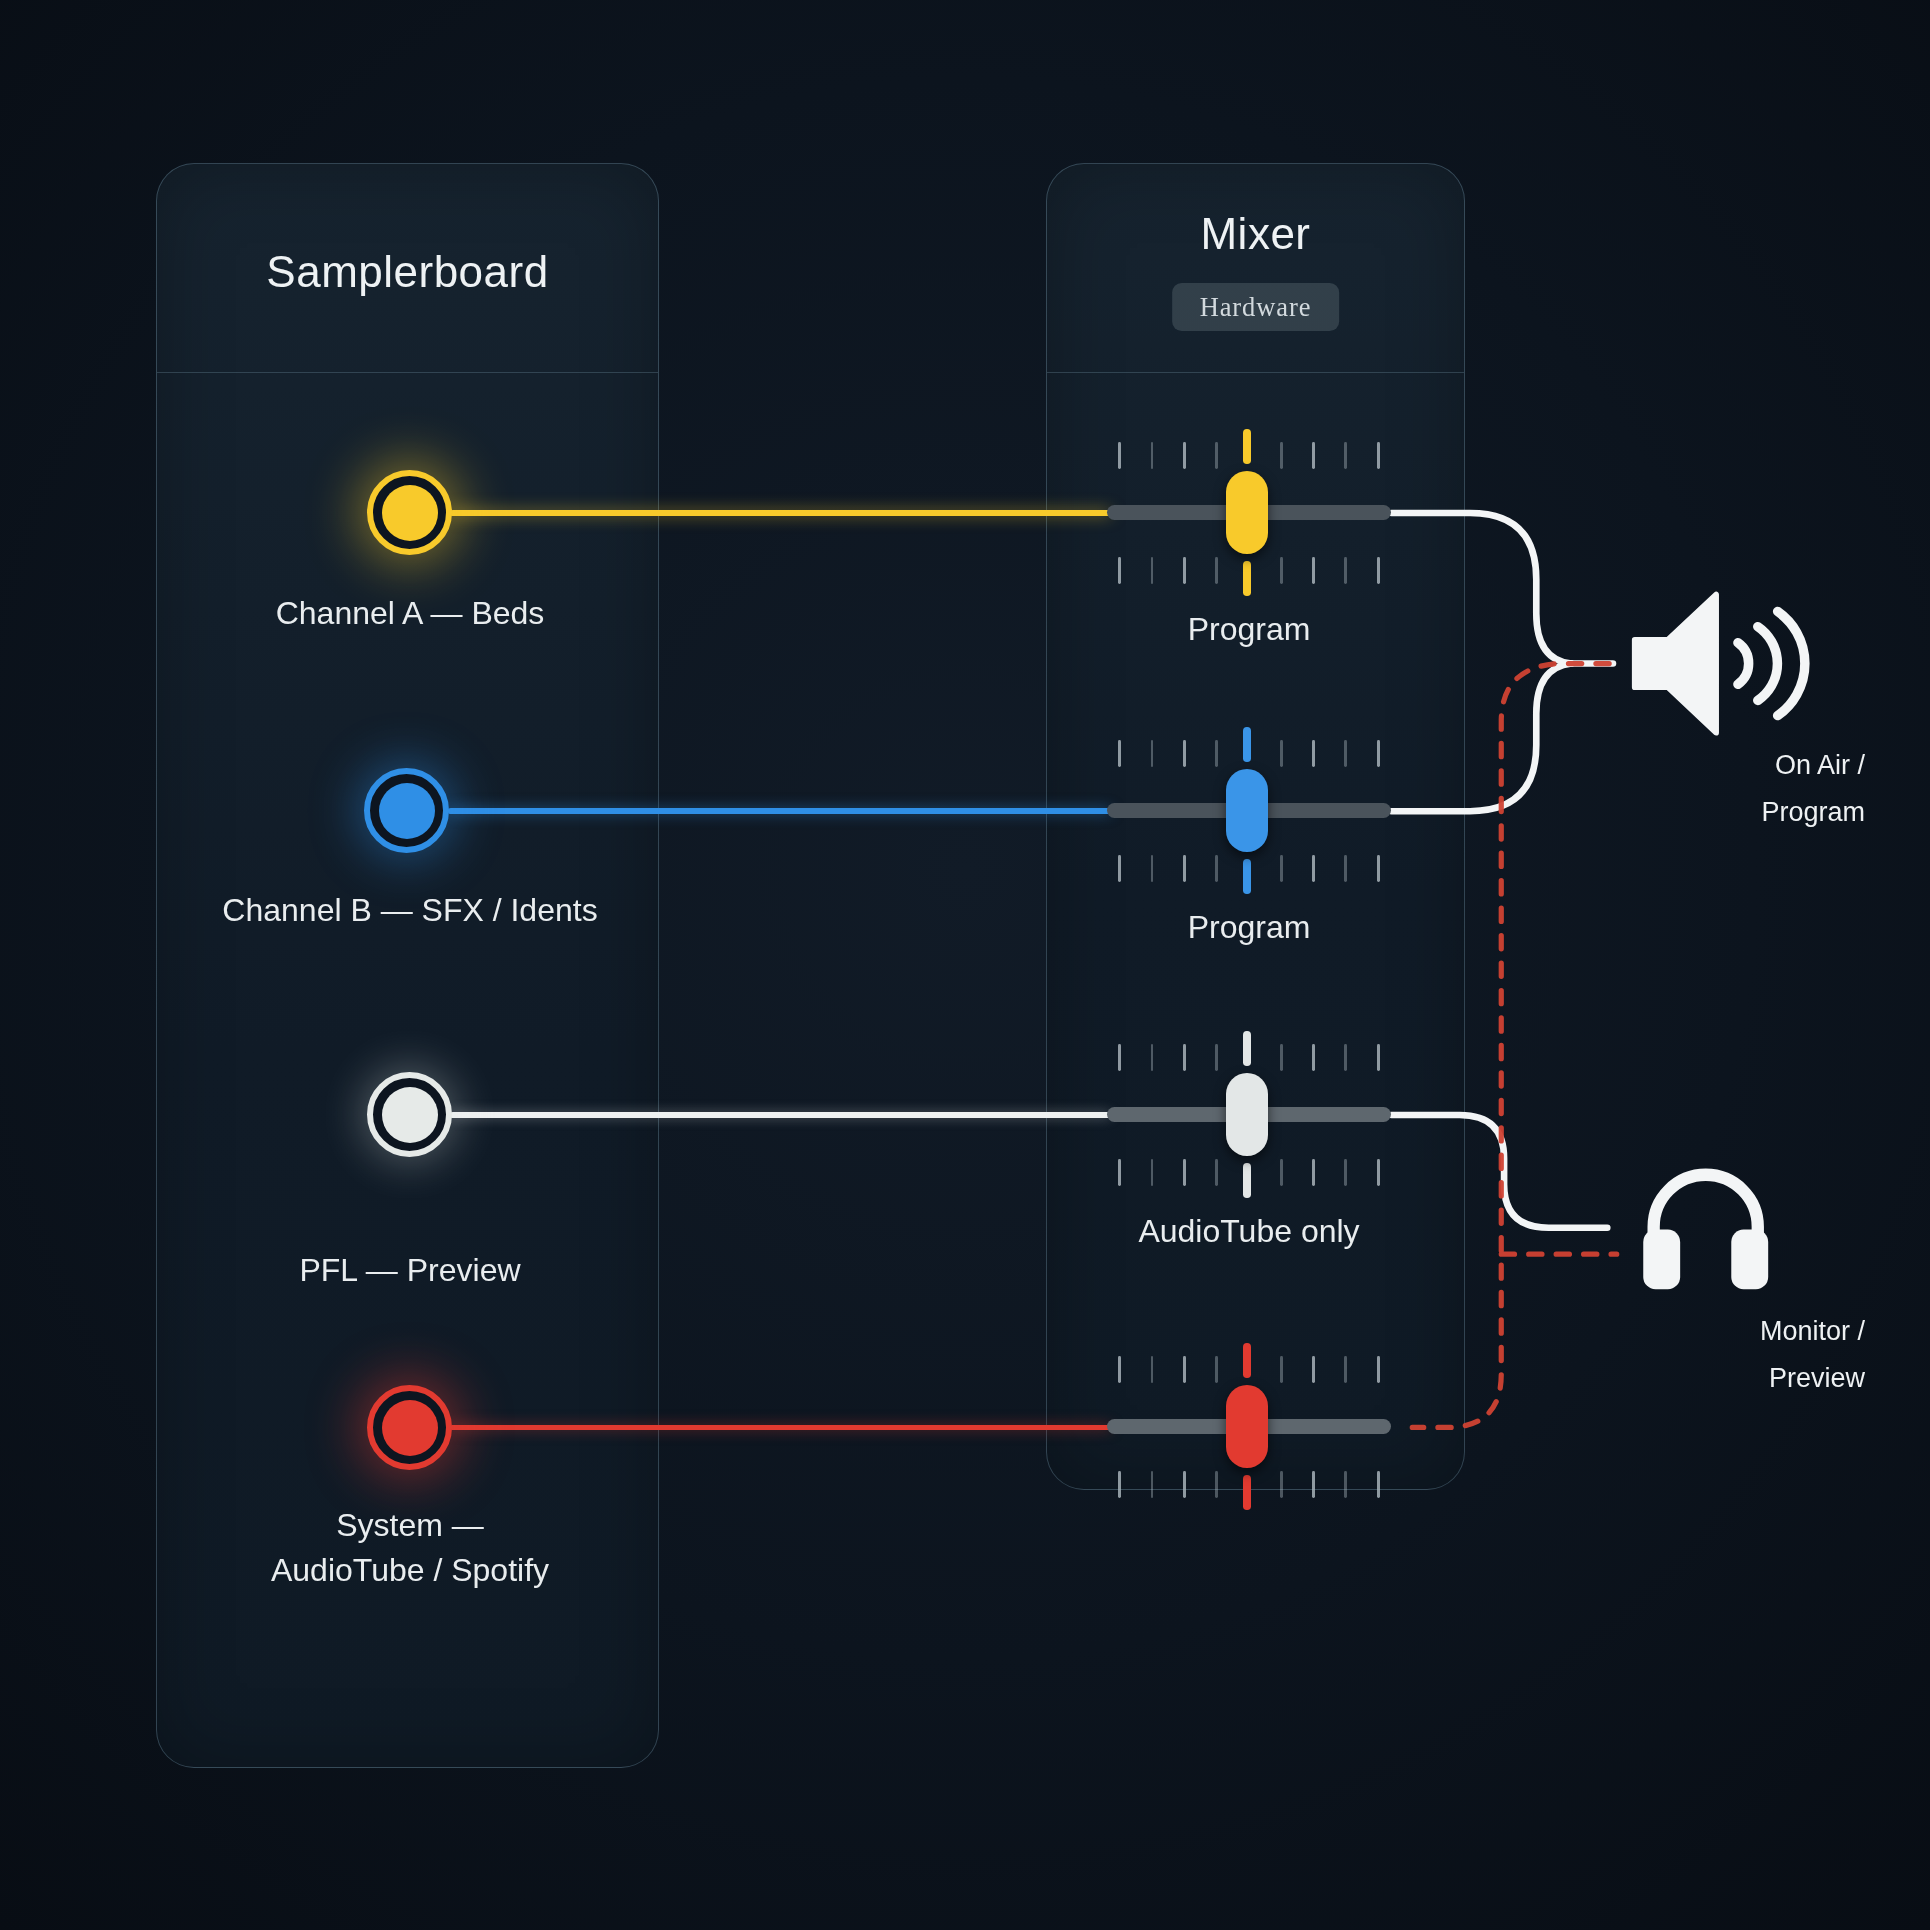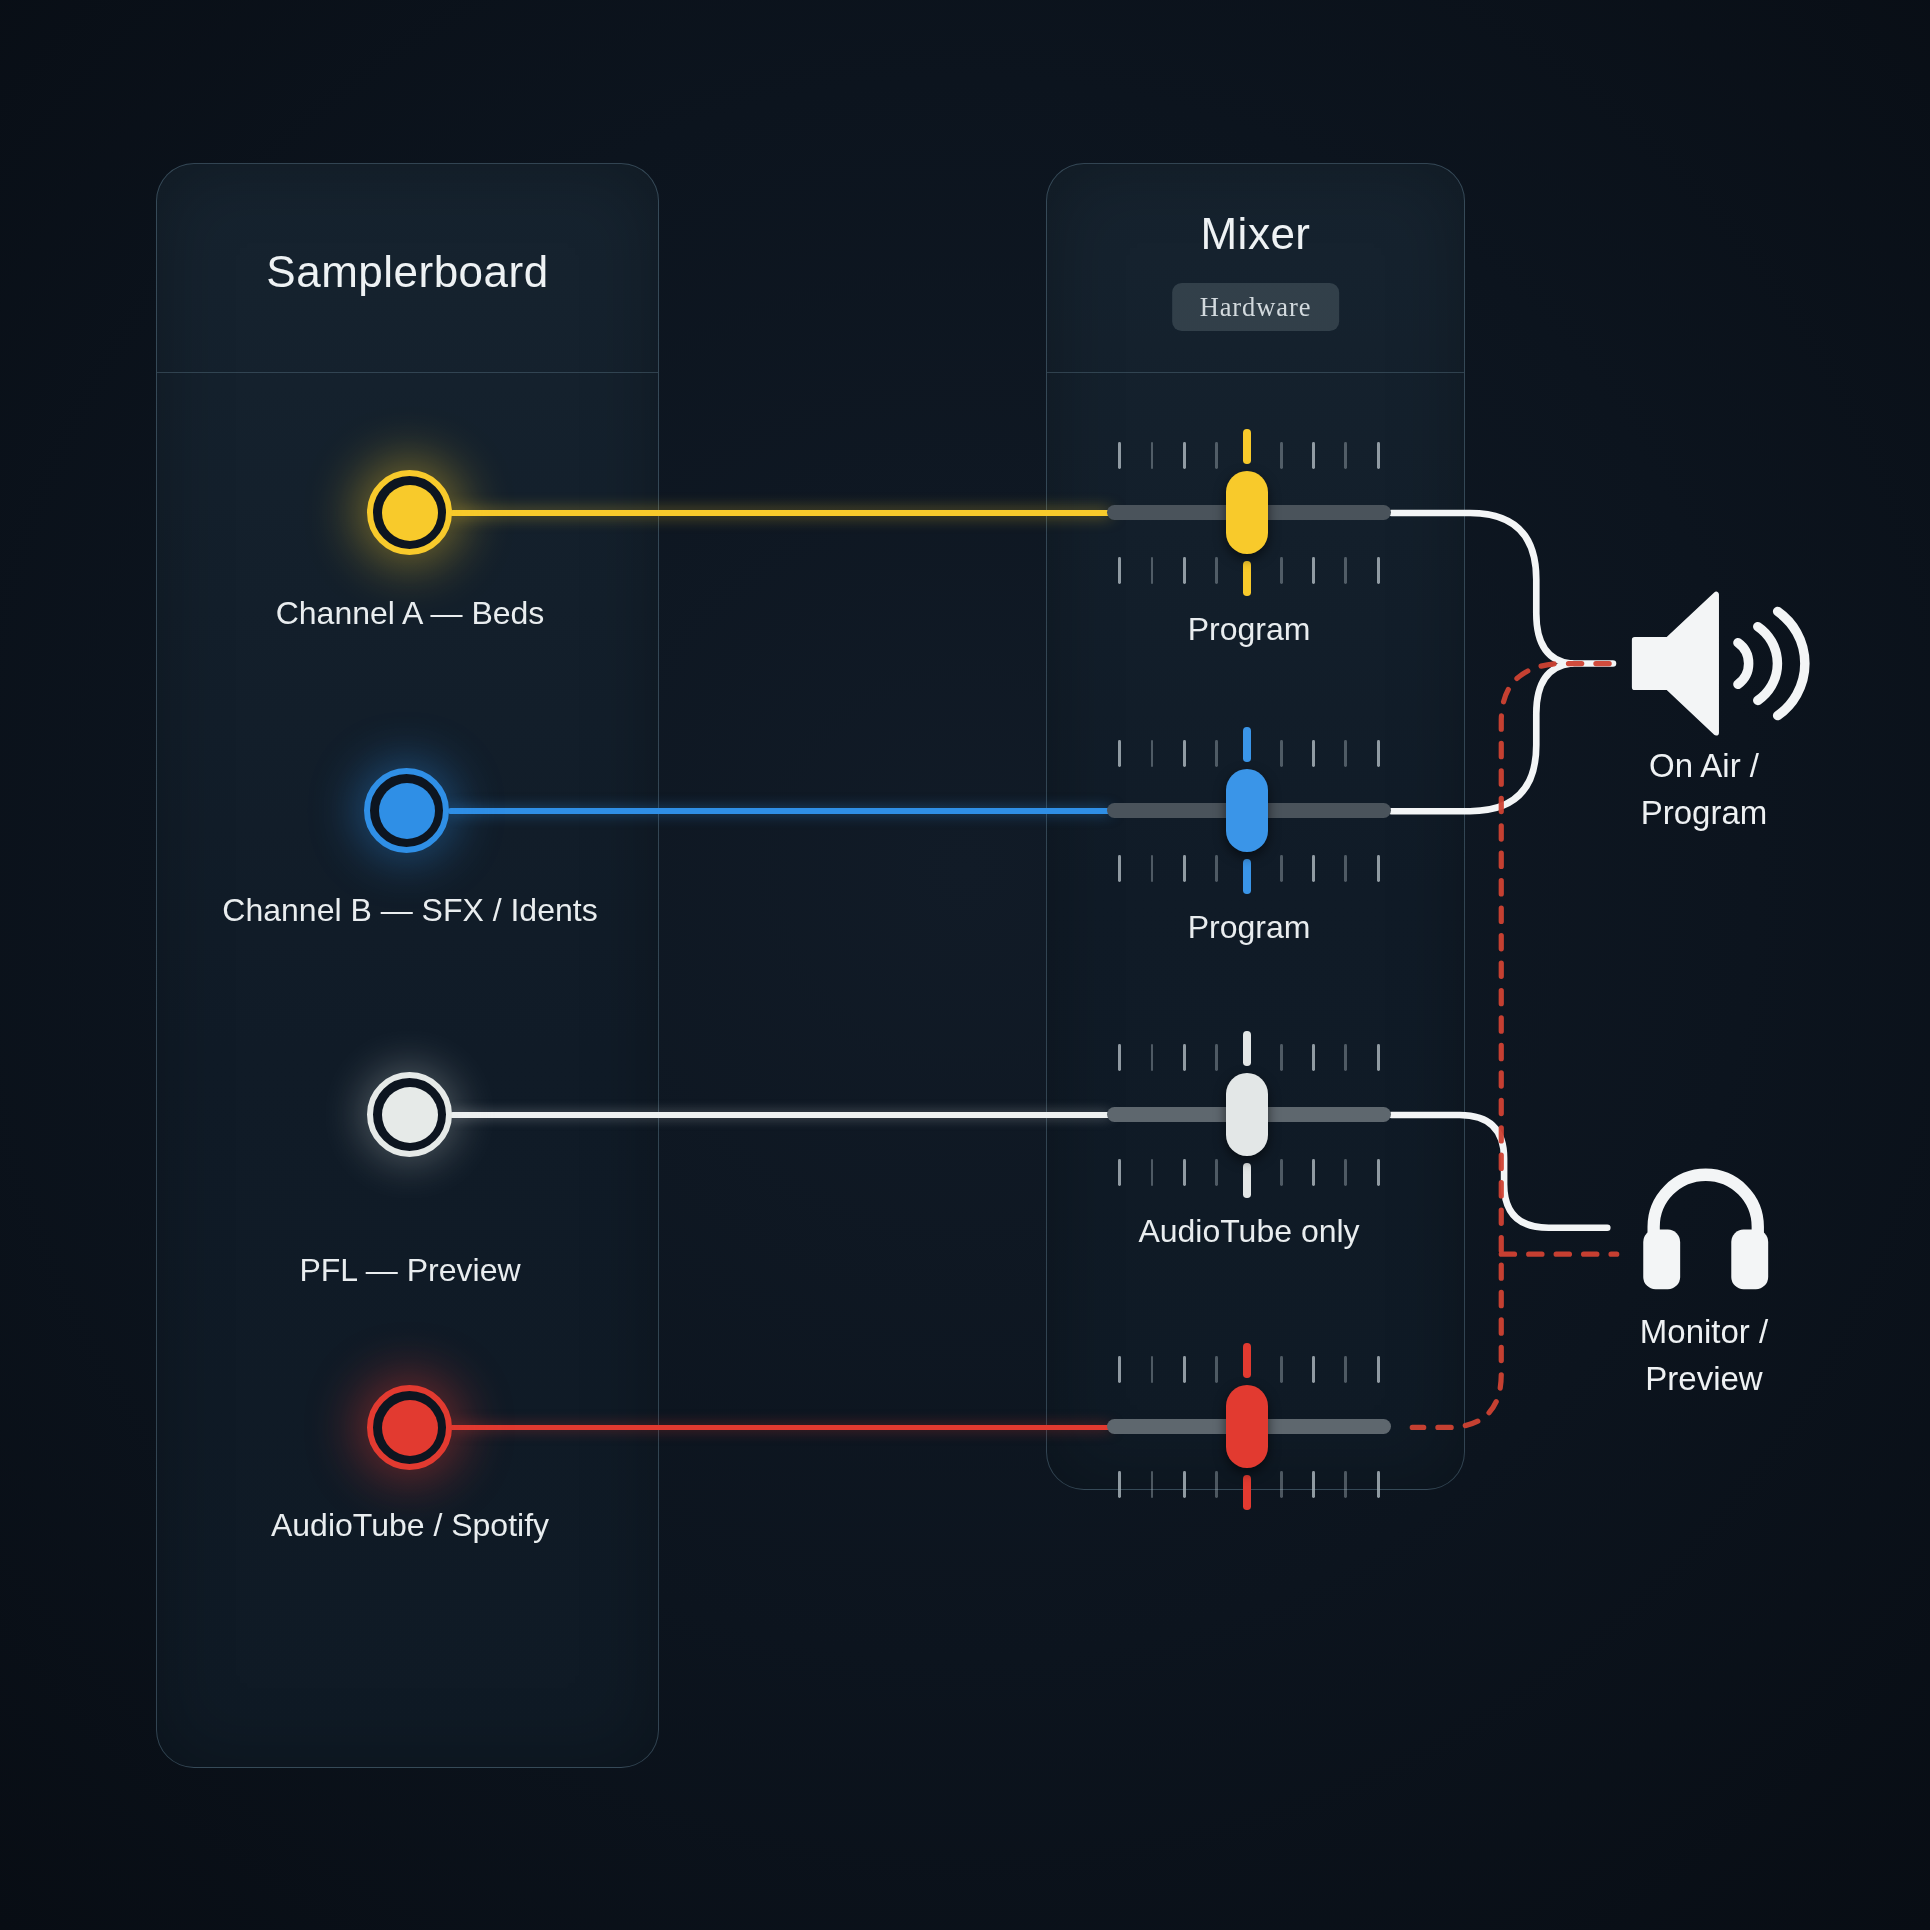--- a/index.html
+++ b/index.html
@@ -85,8 +85,8 @@
   
   svg.overlay { position:absolute; inset:0; pointer-events:none; }
   .out-label {
-    position:absolute; left:1543px; width:322px; text-align:center;
-    color:#eef1f3; font-size:33px; line-height:47px;
+    position:absolute; left:1543px; width:322px; text-align:right;
+    color:#eef1f3; font-size:27px; line-height:47px;
   }
   #label-onair   { top:742px; }
   #label-monitor { top:1308px; }

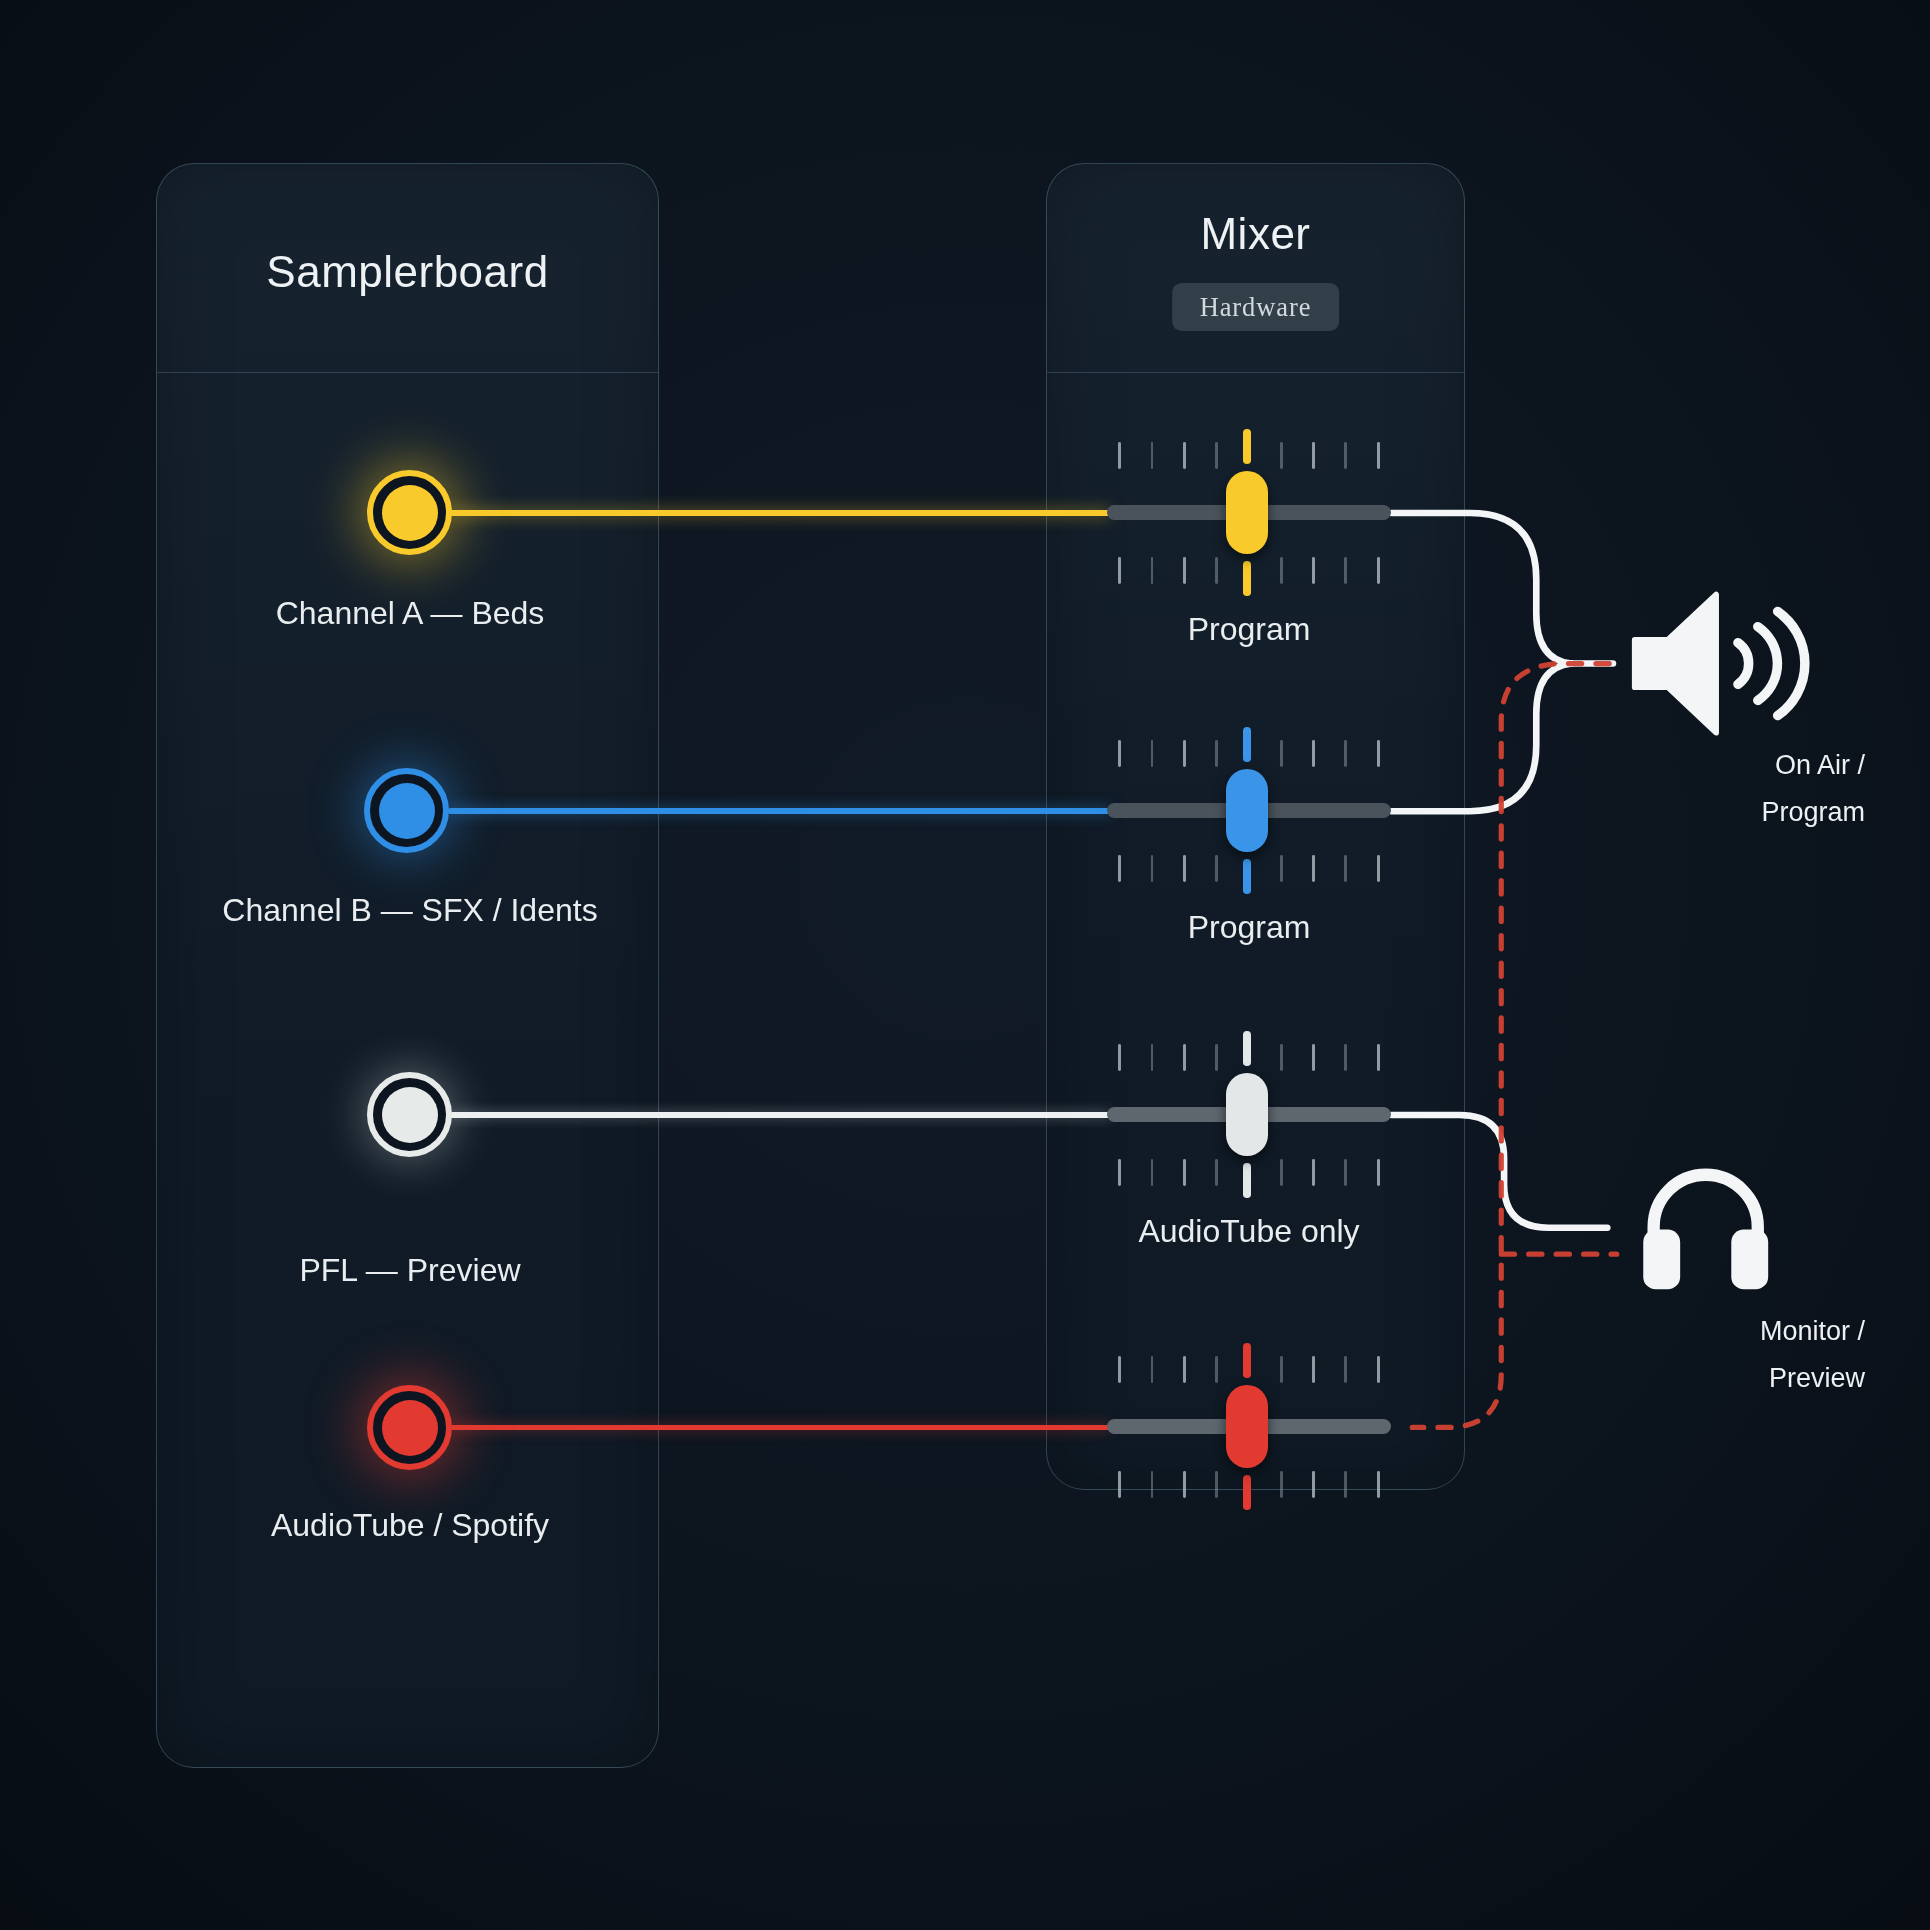--- a/index.html
+++ b/index.html
@@ -160,6 +160,7 @@
     <div class="core"></div>
   </div>
   <div class="ch-label" id="label-sys">
+    <span class="out-line">System —</span>
     <span class="out-line">AudioTube / Spotify</span>
   </div>
 

